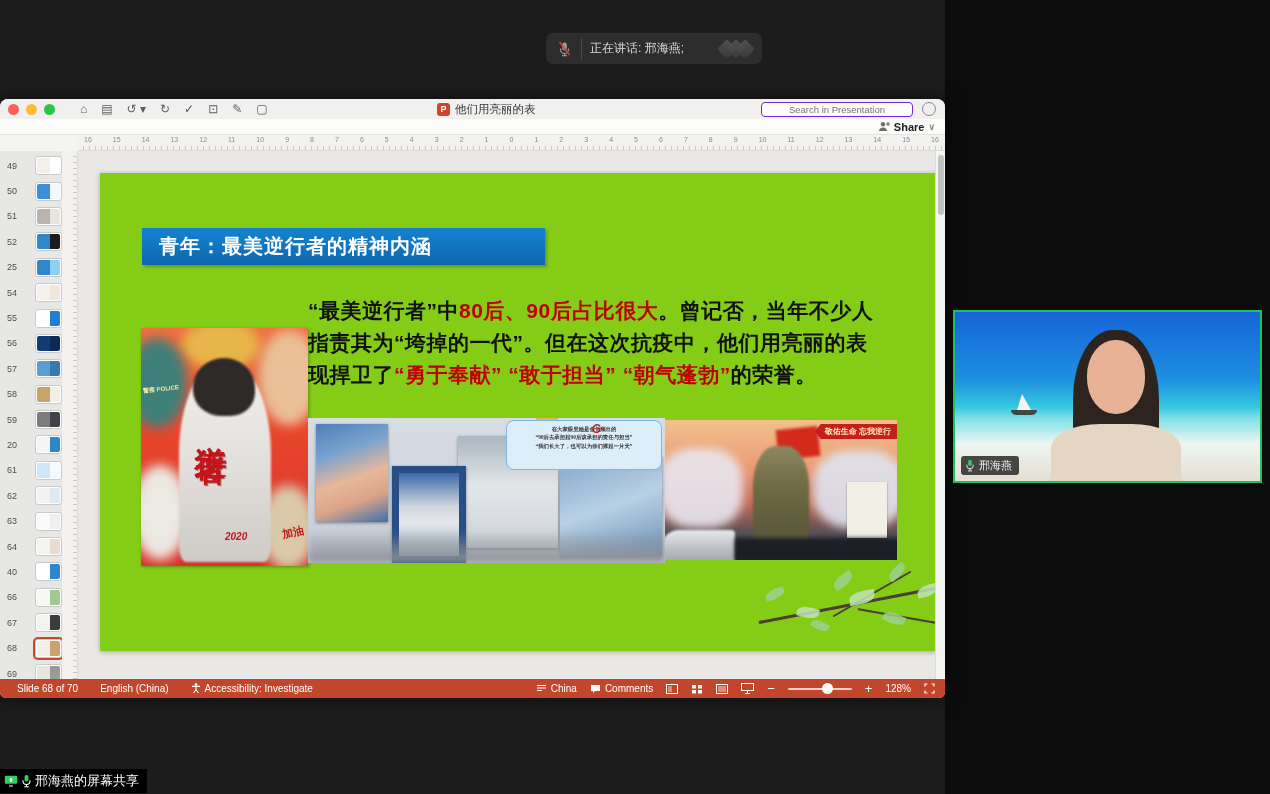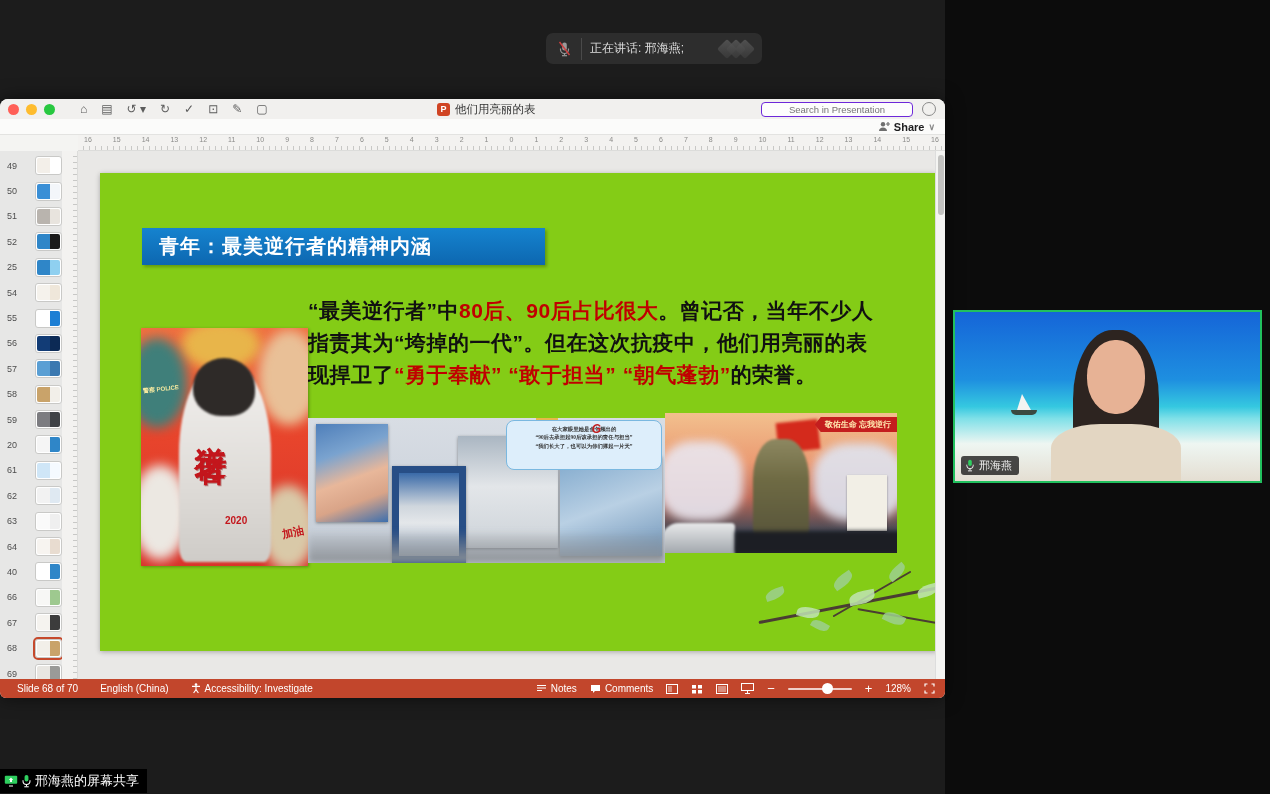--- a/index.html
+++ b/index.html
@@ -83,7 +83,7 @@
   .c-glogo{right:64px;top:4px;color:#c02020;font-size:12px;font-weight:bold;font-style:italic;}
 
   
-  .rcollage{position:absolute;left:565px;top:240px;width:232px;height:140px;background:linear-gradient(180deg,#f2c08e 0%,#eb9a72 35%,#c06a58 60%,#434855 85%,#23262e 100%);overflow:hidden;}
+  .rcollage{position:absolute;left:565px;top:247px;width:232px;height:140px;background:linear-gradient(180deg,#f2c08e 0%,#eb9a72 35%,#c06a58 60%,#434855 85%,#23262e 100%);overflow:hidden;}
   .rcollage>div{position:absolute;}
   .r-figL{left:-6px;top:28px;width:84px;height:80px;background:#e9e6ef;border-radius:40%;filter:blur(5px);opacity:.9;}
   .r-figR{right:-8px;top:30px;width:92px;height:78px;background:#dfe4f0;border-radius:40%;filter:blur(5px);opacity:.9;}

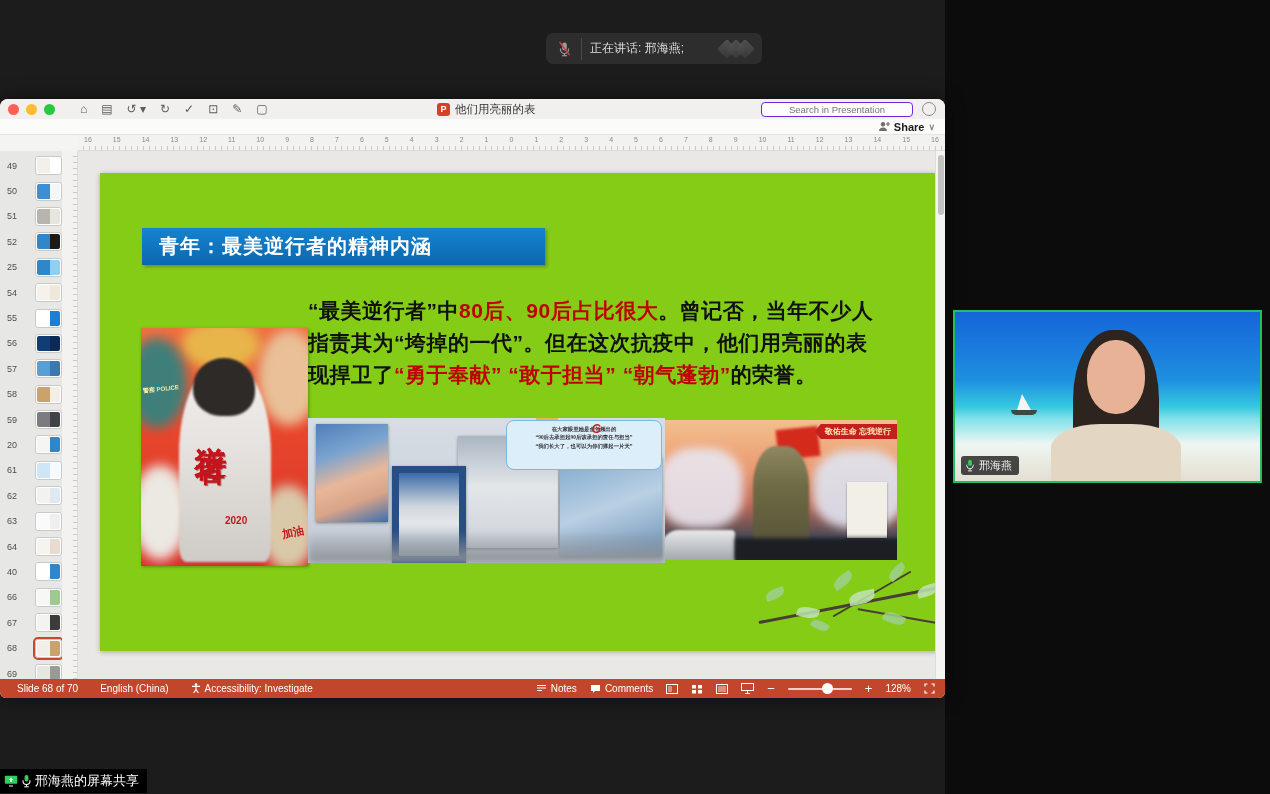--- a/index.html
+++ b/index.html
@@ -64,7 +64,7 @@
   .po-girl{left:38px;top:34px;width:92px;height:200px;background:linear-gradient(180deg,#f3f1ef 0%,#dfdcd8 60%,#cfccc8 100%);border-radius:46% 46% 8% 8%;filter:blur(1px);position:absolute;}
   .po-hair{position:absolute;left:52px;top:30px;width:62px;height:58px;background:#2e2a28;border-radius:50% 50% 40% 45%;filter:blur(1px);}
   .po-callig{position:absolute;left:48px;top:92px;writing-mode:vertical-rl;font-size:32px;font-weight:bold;color:#c3161c;font-family:"Liberation Serif",serif;letter-spacing:4px;text-shadow:1px 1px 0 rgba(120,0,0,.4);}
-  .po-year{position:absolute;left:84px;bottom:40px;color:#c3161c;font-size:10px;font-weight:bold;}
+  .po-year{position:absolute;left:84px;bottom:24px;color:#c3161c;font-size:10px;font-weight:bold;font-style:italic;}
   .po-jiayou{position:absolute;right:4px;bottom:26px;color:#c3161c;font-size:11px;font-weight:bold;transform:rotate(-12deg);}
   .po-label{position:absolute;left:2px;top:58px;color:#f5e9a0;font-size:6px;font-weight:bold;transform:rotate(-6deg);line-height:1.2;}
 

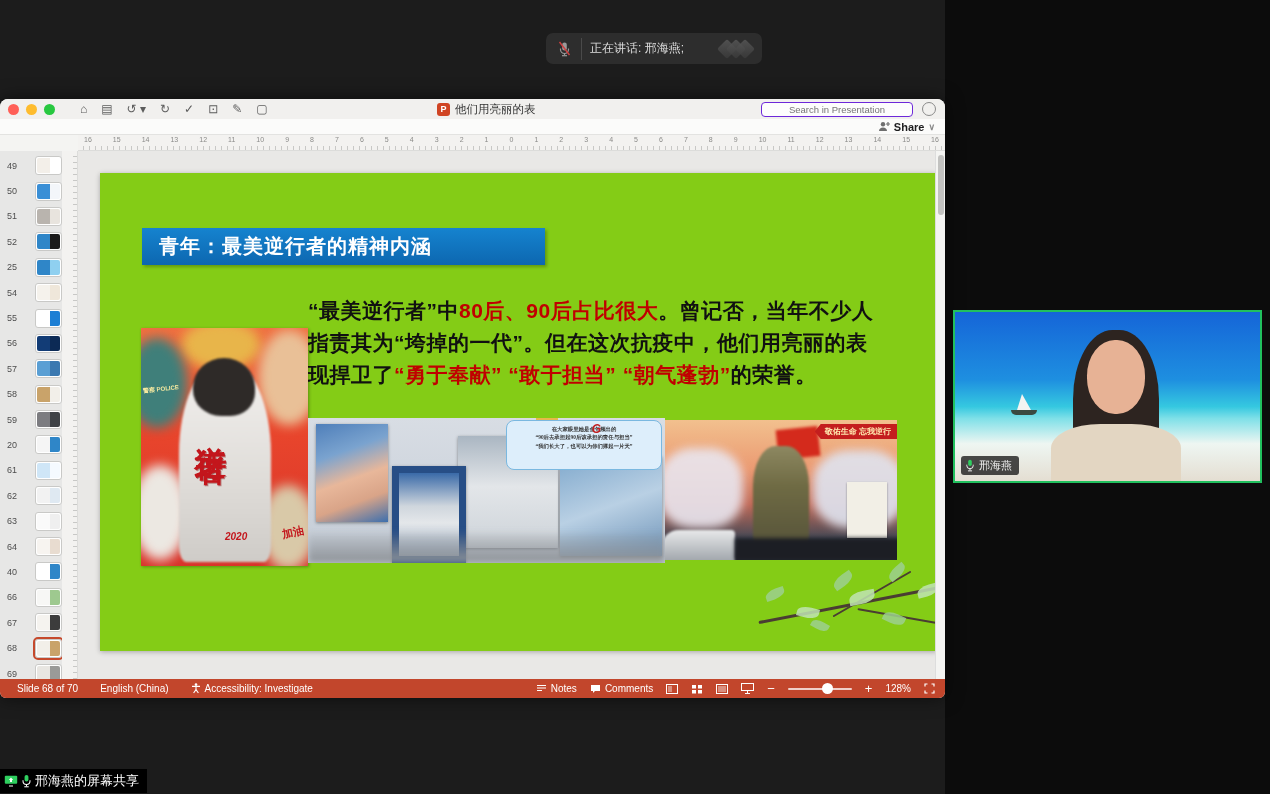--- a/index.html
+++ b/index.html
@@ -435,7 +435,7 @@
           <svg width="11" height="9" viewBox="0 0 11 9">
             <path d="M1 1.5h9M1 4h9M1 6.5h5" stroke="#fff" stroke-width="1.1"></path>
           </svg>
-          <span>Notes</span>
+          <span>China</span>
         </span>
         <span class="sb-item">
           <svg width="11" height="10" viewBox="0 0 11 10">

